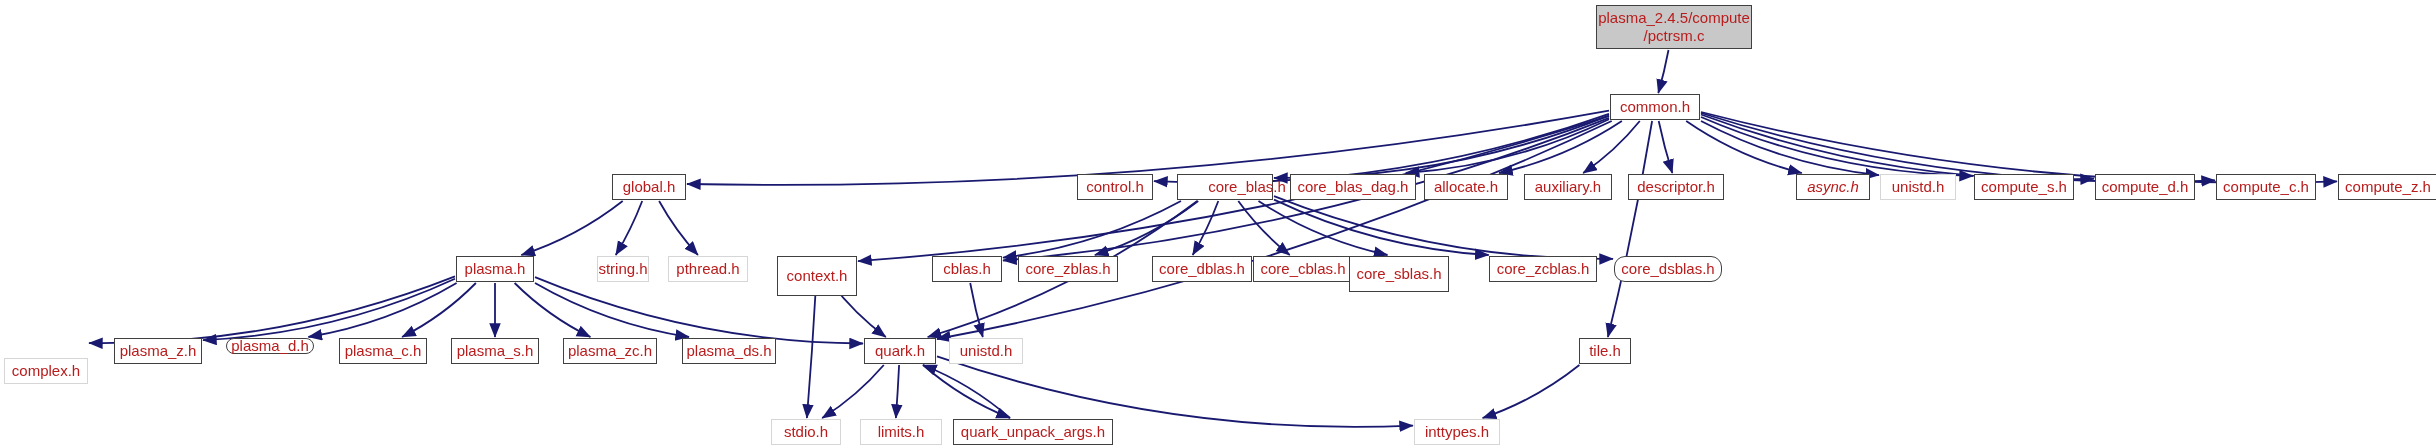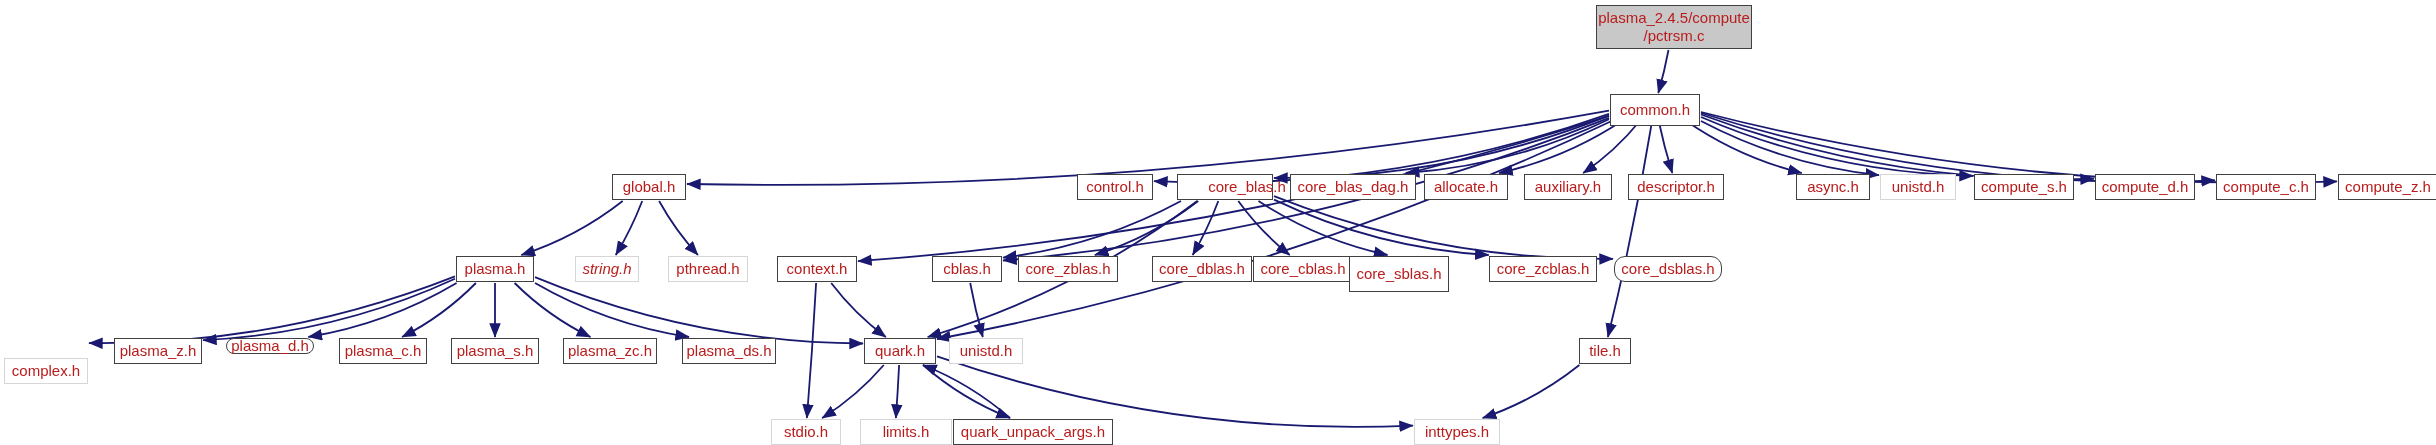--- a/index.html
+++ b/index.html
@@ -115,7 +115,7 @@
   <div id="node-layer">
       <div class="node-box root" style="left: 1596px; top: 5px; width: 156px; height: 44px;"><span class="node-label">plasma_2.4.5/compute
 /pctrsm.c</span></div>
-      <div class="node-box" style="left: 1610px; top: 94px; width: 90px; height: 32px;"><span class="node-label">common.h</span></div>
+      <div class="node-box" style="left: 1610px; top: 94px; width: 90px; height: 26px;"><span class="node-label">common.h</span></div>
       <div class="node-box" style="left: 612px; top: 174px; width: 74px; height: 26px;"><span class="node-label">global.h</span></div>
       <div class="node-box" style="left: 1077px; top: 174px; width: 76px; height: 26px;"><span class="node-label">control.h</span></div>
       <div class="node-box" style="left: 1177px; top: 174px; width: 96px; height: 26px; padding-left: 44px;"><span class="node-label">core_blas.h</span></div>

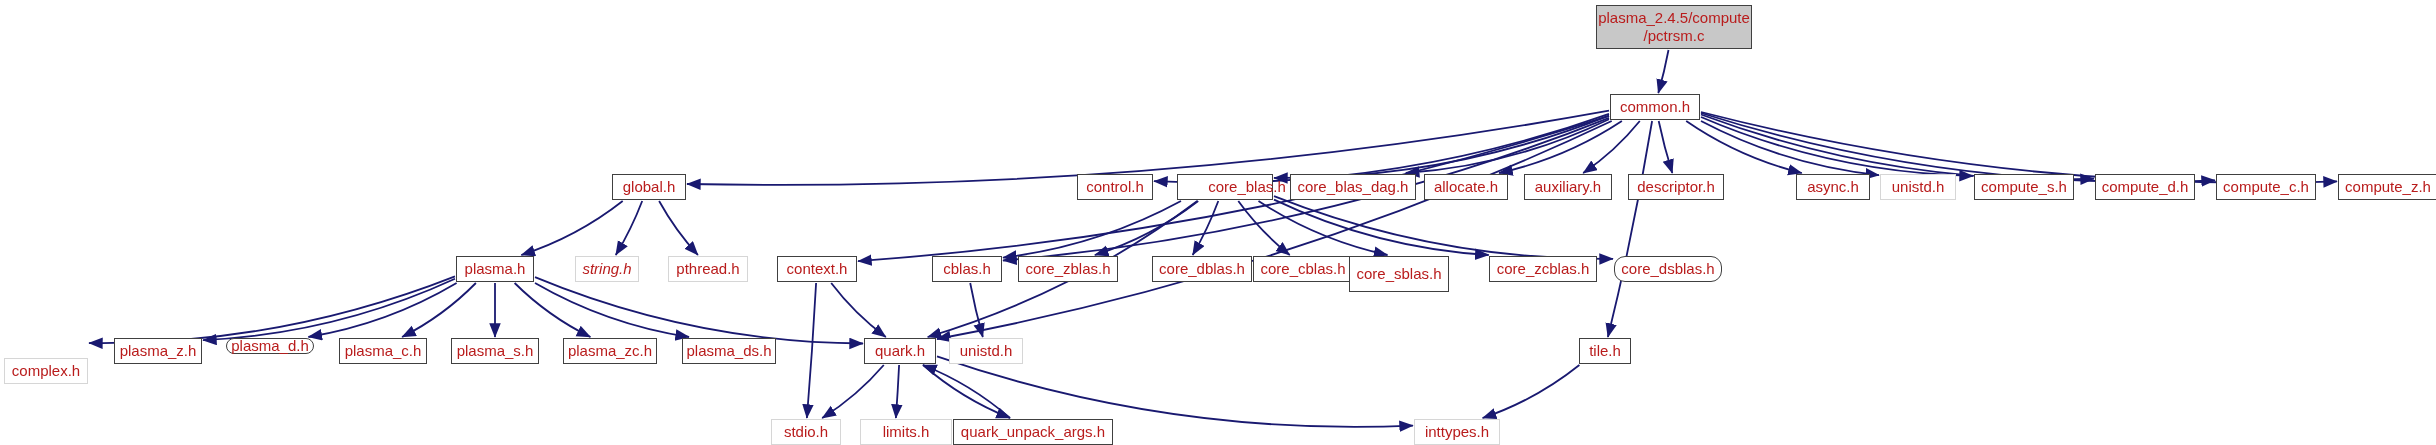--- a/index.html
+++ b/index.html
@@ -123,7 +123,7 @@
       <div class="node-box" style="left: 1424px; top: 174px; width: 84px; height: 26px;"><span class="node-label">allocate.h</span></div>
       <div class="node-box" style="left: 1524px; top: 174px; width: 88px; height: 26px;"><span class="node-label">auxiliary.h</span></div>
       <div class="node-box" style="left: 1628px; top: 174px; width: 96px; height: 26px;"><span class="node-label">descriptor.h</span></div>
-      <div class="node-box" style="left: 1796px; top: 174px; width: 74px; height: 26px;"><span class="node-label">async.h</span></div>
+      <div class="node-box" style="left: 1796px; top: 174px; width: 74px; height: 26px; font-style: italic;"><span class="node-label">async.h</span></div>
       <div class="node-box sys" style="left: 1880px; top: 174px; width: 76px; height: 26px;"><span class="node-label">unistd.h</span></div>
       <div class="node-box" style="left: 1974px; top: 174px; width: 100px; height: 26px;"><span class="node-label">compute_s.h</span></div>
       <div class="node-box" style="left: 2095px; top: 174px; width: 100px; height: 26px;"><span class="node-label">compute_d.h</span></div>

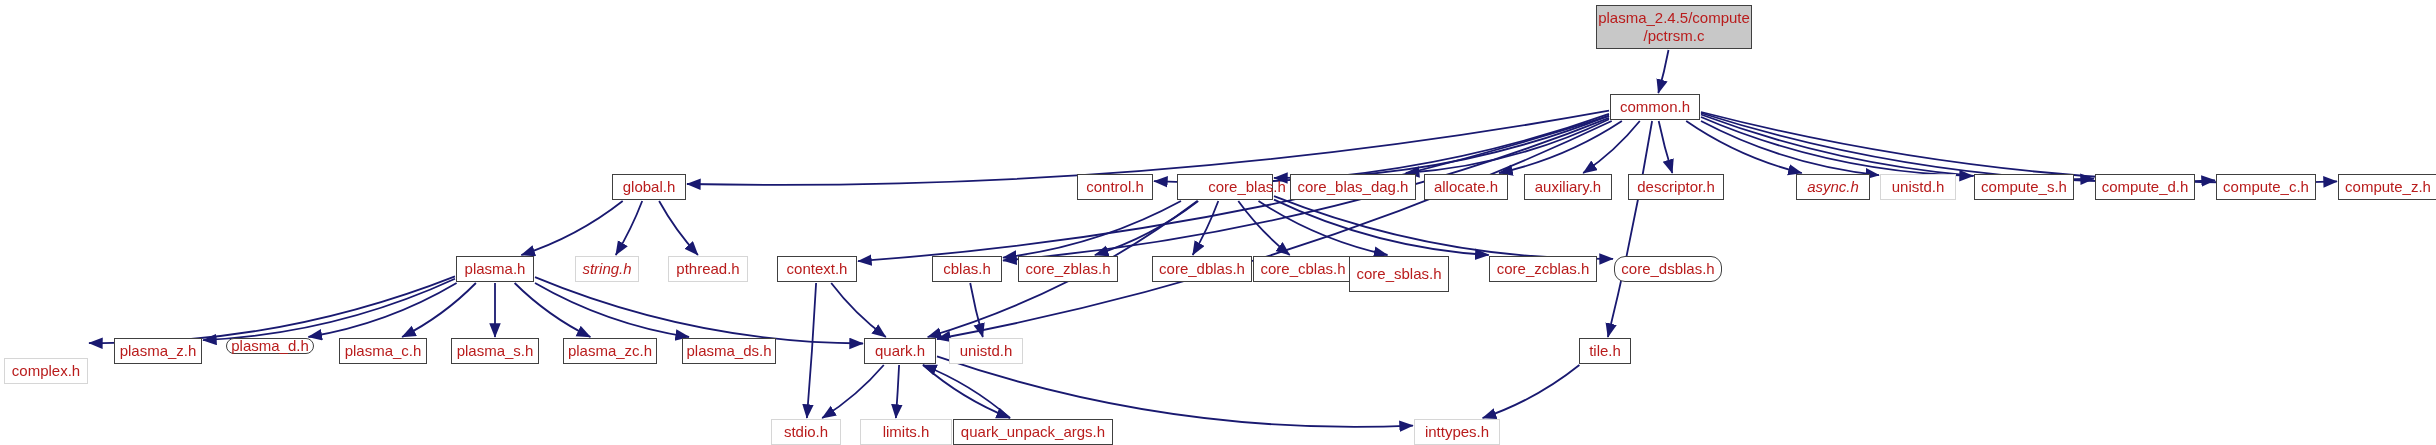--- a/index.html
+++ b/index.html
@@ -130,7 +130,7 @@
       <div class="node-box" style="left: 2216px; top: 174px; width: 100px; height: 26px;"><span class="node-label">compute_c.h</span></div>
       <div class="node-box" style="left: 2338px; top: 174px; width: 100px; height: 26px;"><span class="node-label">compute_z.h</span></div>
       <div class="node-box" style="left: 456px; top: 256px; width: 78px; height: 26px;"><span class="node-label">plasma.h</span></div>
-      <div class="node-box sys" style="left: 575px; top: 256px; width: 64px; height: 26px; font-style: italic;"><span class="node-label">string.h</span></div>
+      <div class="node-box sys" style="left: 597px; top: 256px; width: 52px; height: 26px;"><span class="node-label">string.h</span></div>
       <div class="node-box sys" style="left: 668px; top: 256px; width: 80px; height: 26px;"><span class="node-label">pthread.h</span></div>
       <div class="node-box" style="left: 777px; top: 256px; width: 80px; height: 26px;"><span class="node-label">context.h</span></div>
       <div class="node-box" style="left: 932px; top: 256px; width: 70px; height: 26px;"><span class="node-label">cblas.h</span></div>

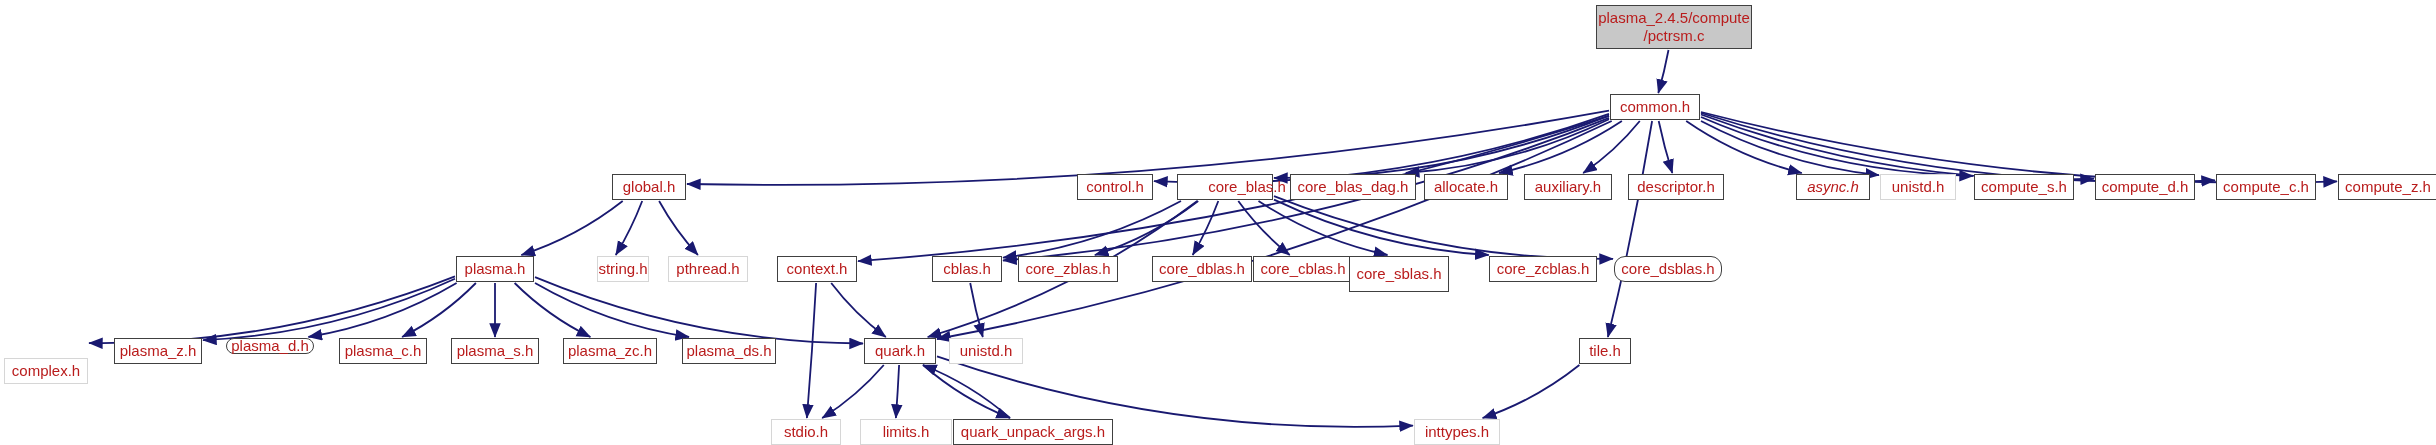--- a/index.html
+++ b/index.html
@@ -132,7 +132,7 @@
       <div class="node-box" style="left: 456px; top: 256px; width: 78px; height: 26px;"><span class="node-label">plasma.h</span></div>
       <div class="node-box sys" style="left: 597px; top: 256px; width: 52px; height: 26px;"><span class="node-label">string.h</span></div>
       <div class="node-box sys" style="left: 668px; top: 256px; width: 80px; height: 26px;"><span class="node-label">pthread.h</span></div>
-      <div class="node-box" style="left: 777px; top: 256px; width: 80px; height: 26px;"><span class="node-label">context.h</span></div>
+      <div class="node-box" style="left: 777px; top: 256px; width: 80px; height: 40px;"><span class="node-label">context.h</span></div>
       <div class="node-box" style="left: 932px; top: 256px; width: 70px; height: 26px;"><span class="node-label">cblas.h</span></div>
       <div class="node-box" style="left: 1018px; top: 256px; width: 100px; height: 26px;"><span class="node-label">core_zblas.h</span></div>
       <div class="node-box" style="left: 1136px; top: 256px; width: 100px; height: 26px; margin-left: 16px;"><span class="node-label">core_dblas.h</span></div>

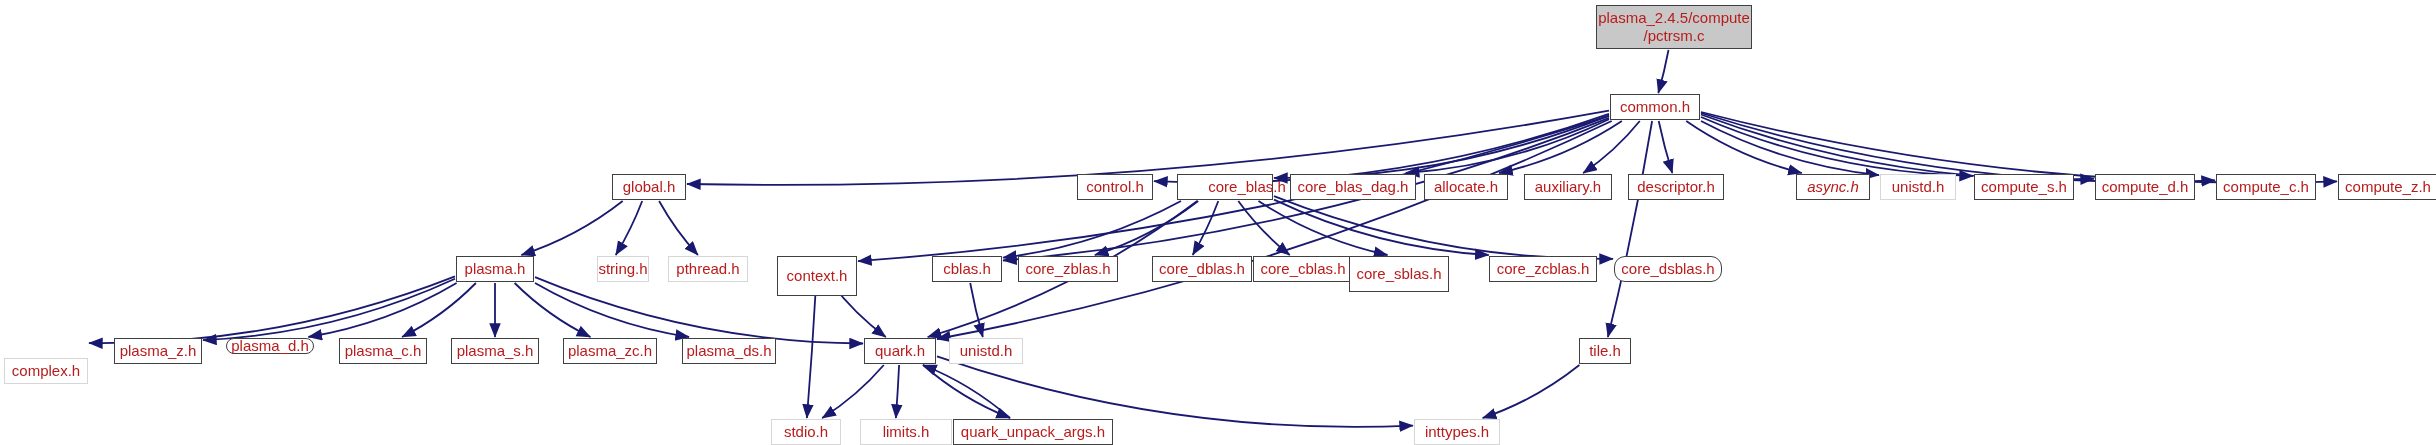--- a/index.html
+++ b/index.html
@@ -151,7 +151,7 @@
       <div class="node-box sys" style="left: 949px; top: 338px; width: 74px; height: 26px;"><span class="node-label">unistd.h</span></div>
       <div class="node-box" style="left: 1579px; top: 338px; width: 52px; height: 26px;"><span class="node-label">tile.h</span></div>
       <div class="node-box sys" style="left: 771px; top: 419px; width: 70px; height: 26px;"><span class="node-label">stdio.h</span></div>
-      <div class="node-box sys" style="left: 860px; top: 419px; width: 92px; height: 26px;"><span class="node-label">limits.h</span></div>
+      <div class="node-box sys" style="left: 860px; top: 419px; width: 82px; height: 26px;"><span class="node-label">limits.h</span></div>
       <div class="node-box" style="left: 953px; top: 419px; width: 160px; height: 26px;"><span class="node-label">quark_unpack_args.h</span></div>
       <div class="node-box sys" style="left: 1414px; top: 419px; width: 86px; height: 26px;"><span class="node-label">inttypes.h</span></div>
     </div>

